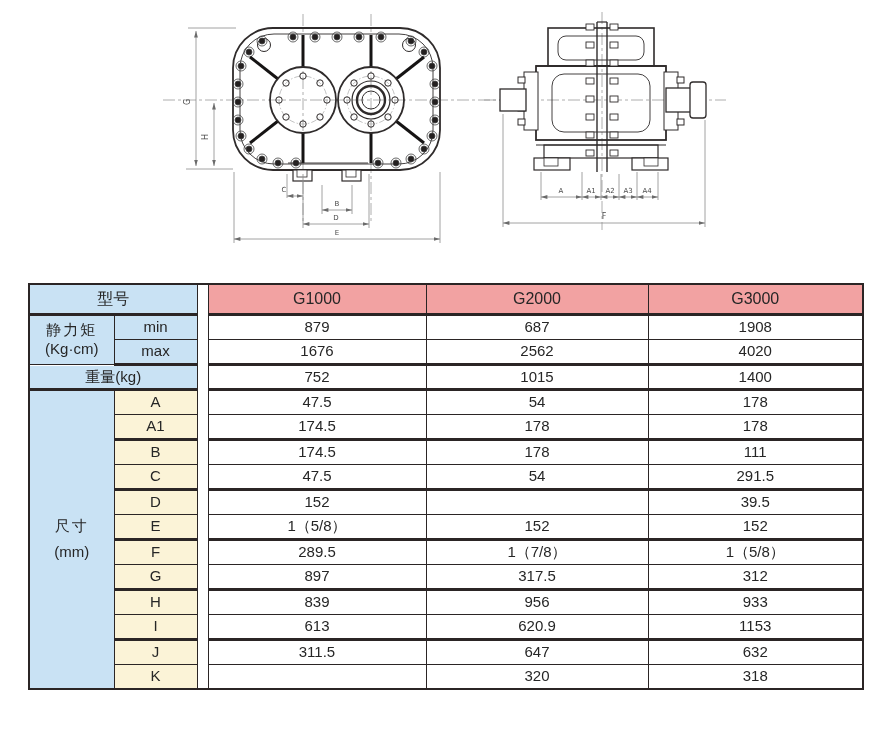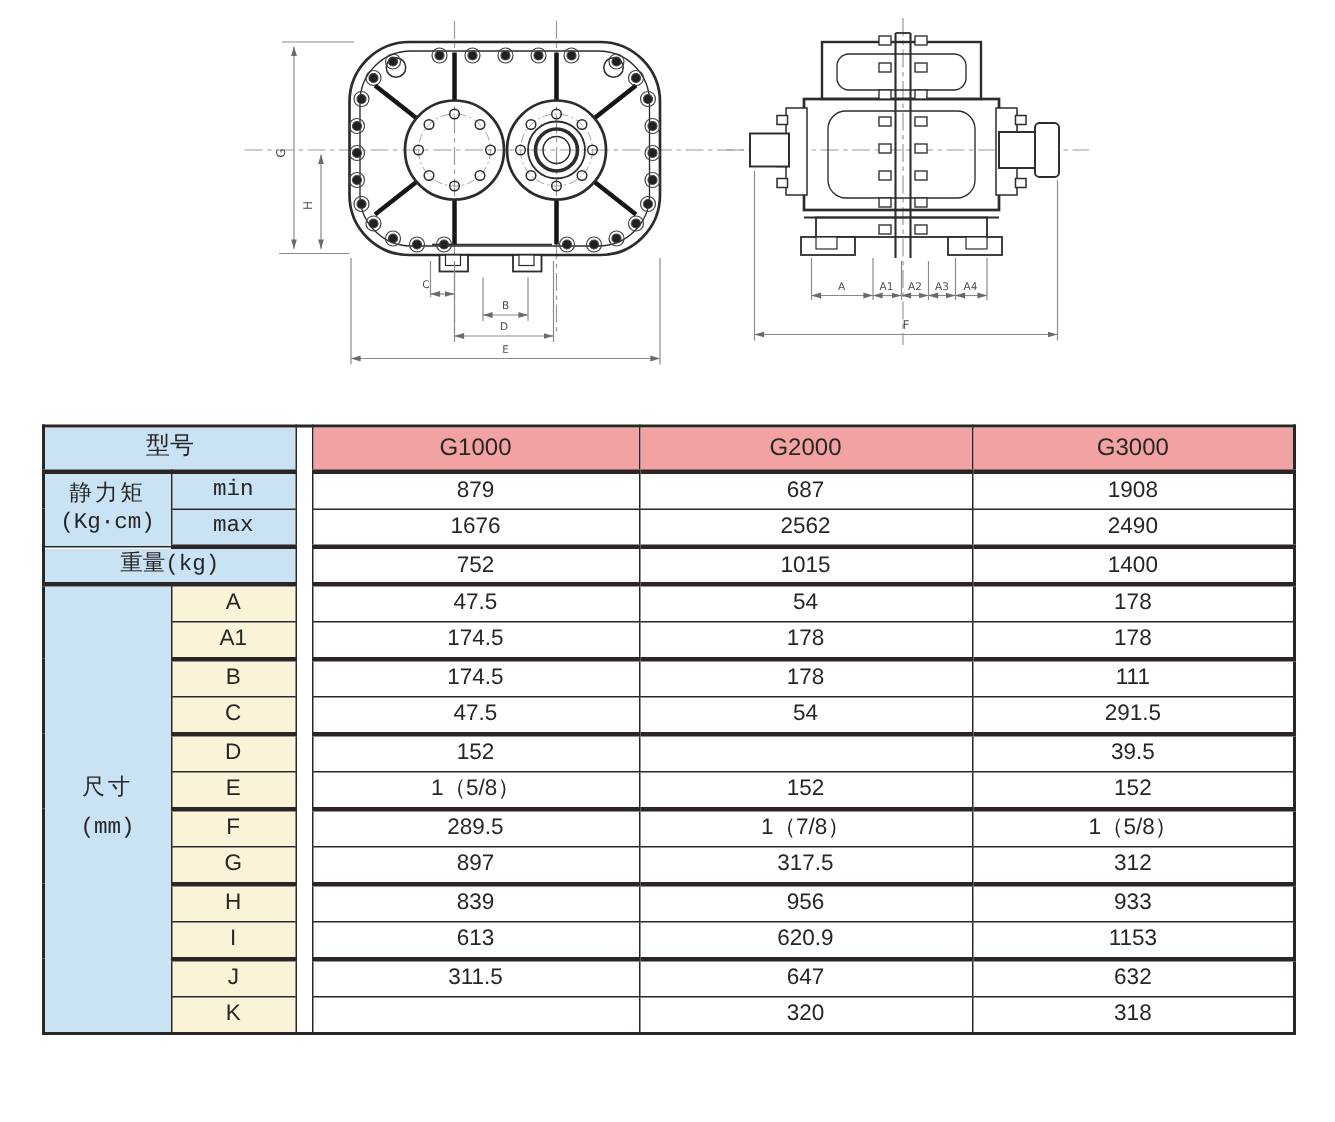--- a/index.html
+++ b/index.html
@@ -29,7 +29,7 @@
   tr.r{height:25px;}
   tr.hdr{height:30px;}
   tr.hdr td{font-size:16px;}
-  .blue{background:var(--blue);font-family:Liberation Mono, monospace;}
+  .blue{background:var(--blue);}
   .pink{background:var(--pink);}
   .yellow{background:var(--cream);}
   .thickb{border-bottom-width:3px !important;}

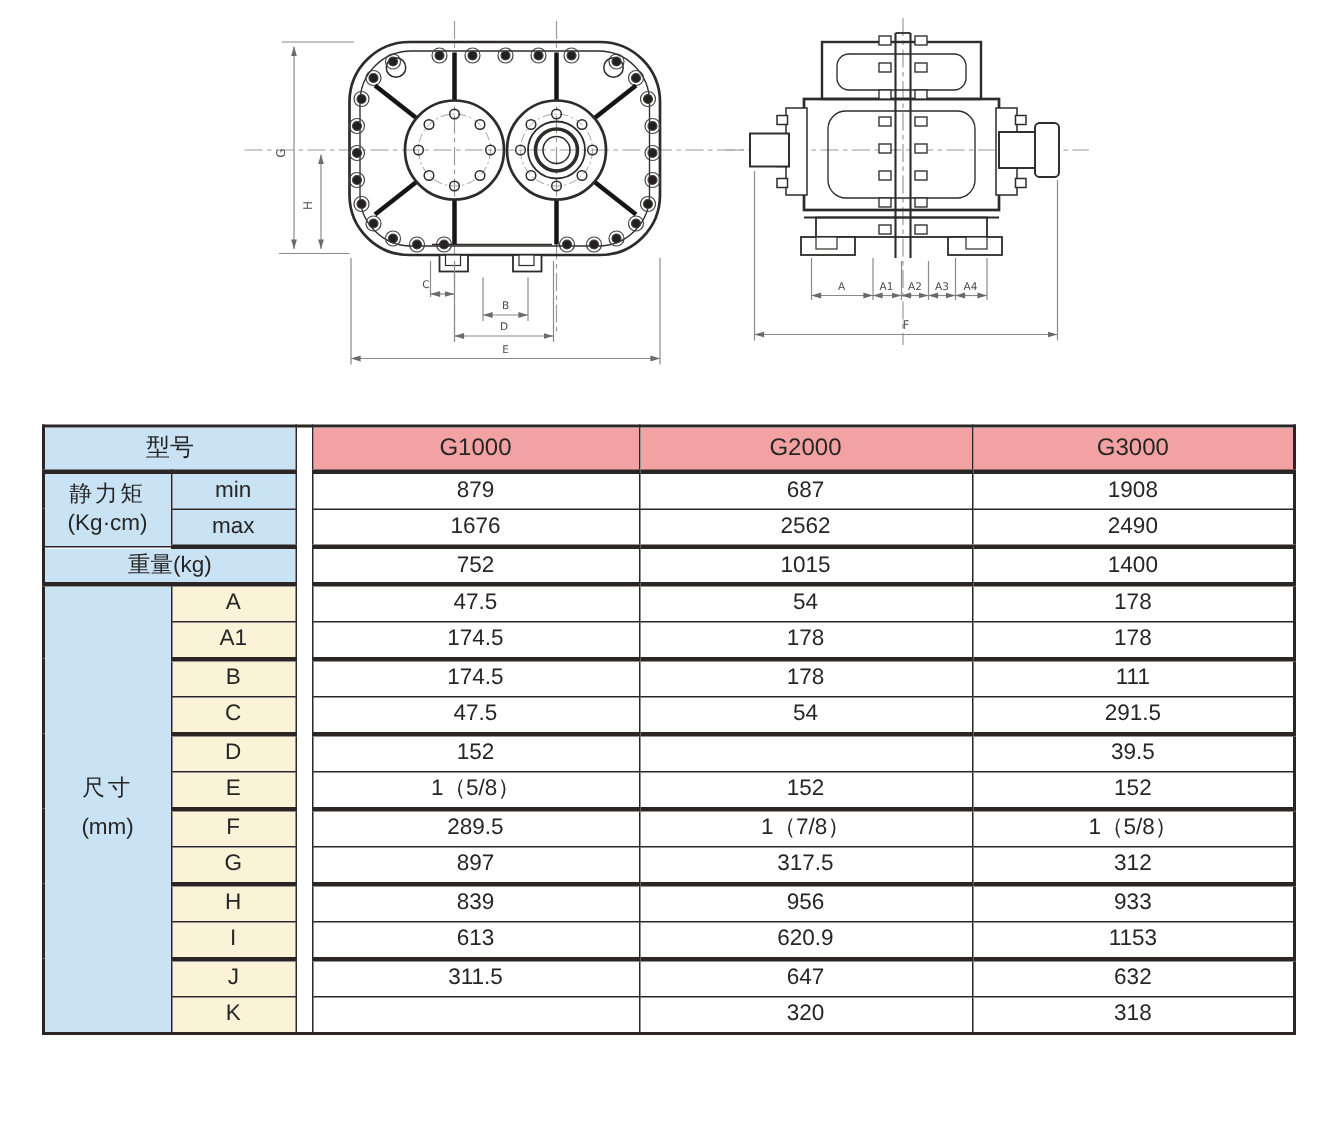--- a/index.html
+++ b/index.html
@@ -333,7 +333,7 @@
       <td class="blue thickb">max</td>
       <td class="thickb">1676</td>
       <td class="thickb">2562</td>
-      <td class="thickb">2490</td>
+      <td class="thickb">4020</td>
     </tr>
     <tr class="r">
       <td class="blue thickb" colspan="2">重量(kg)</td>

